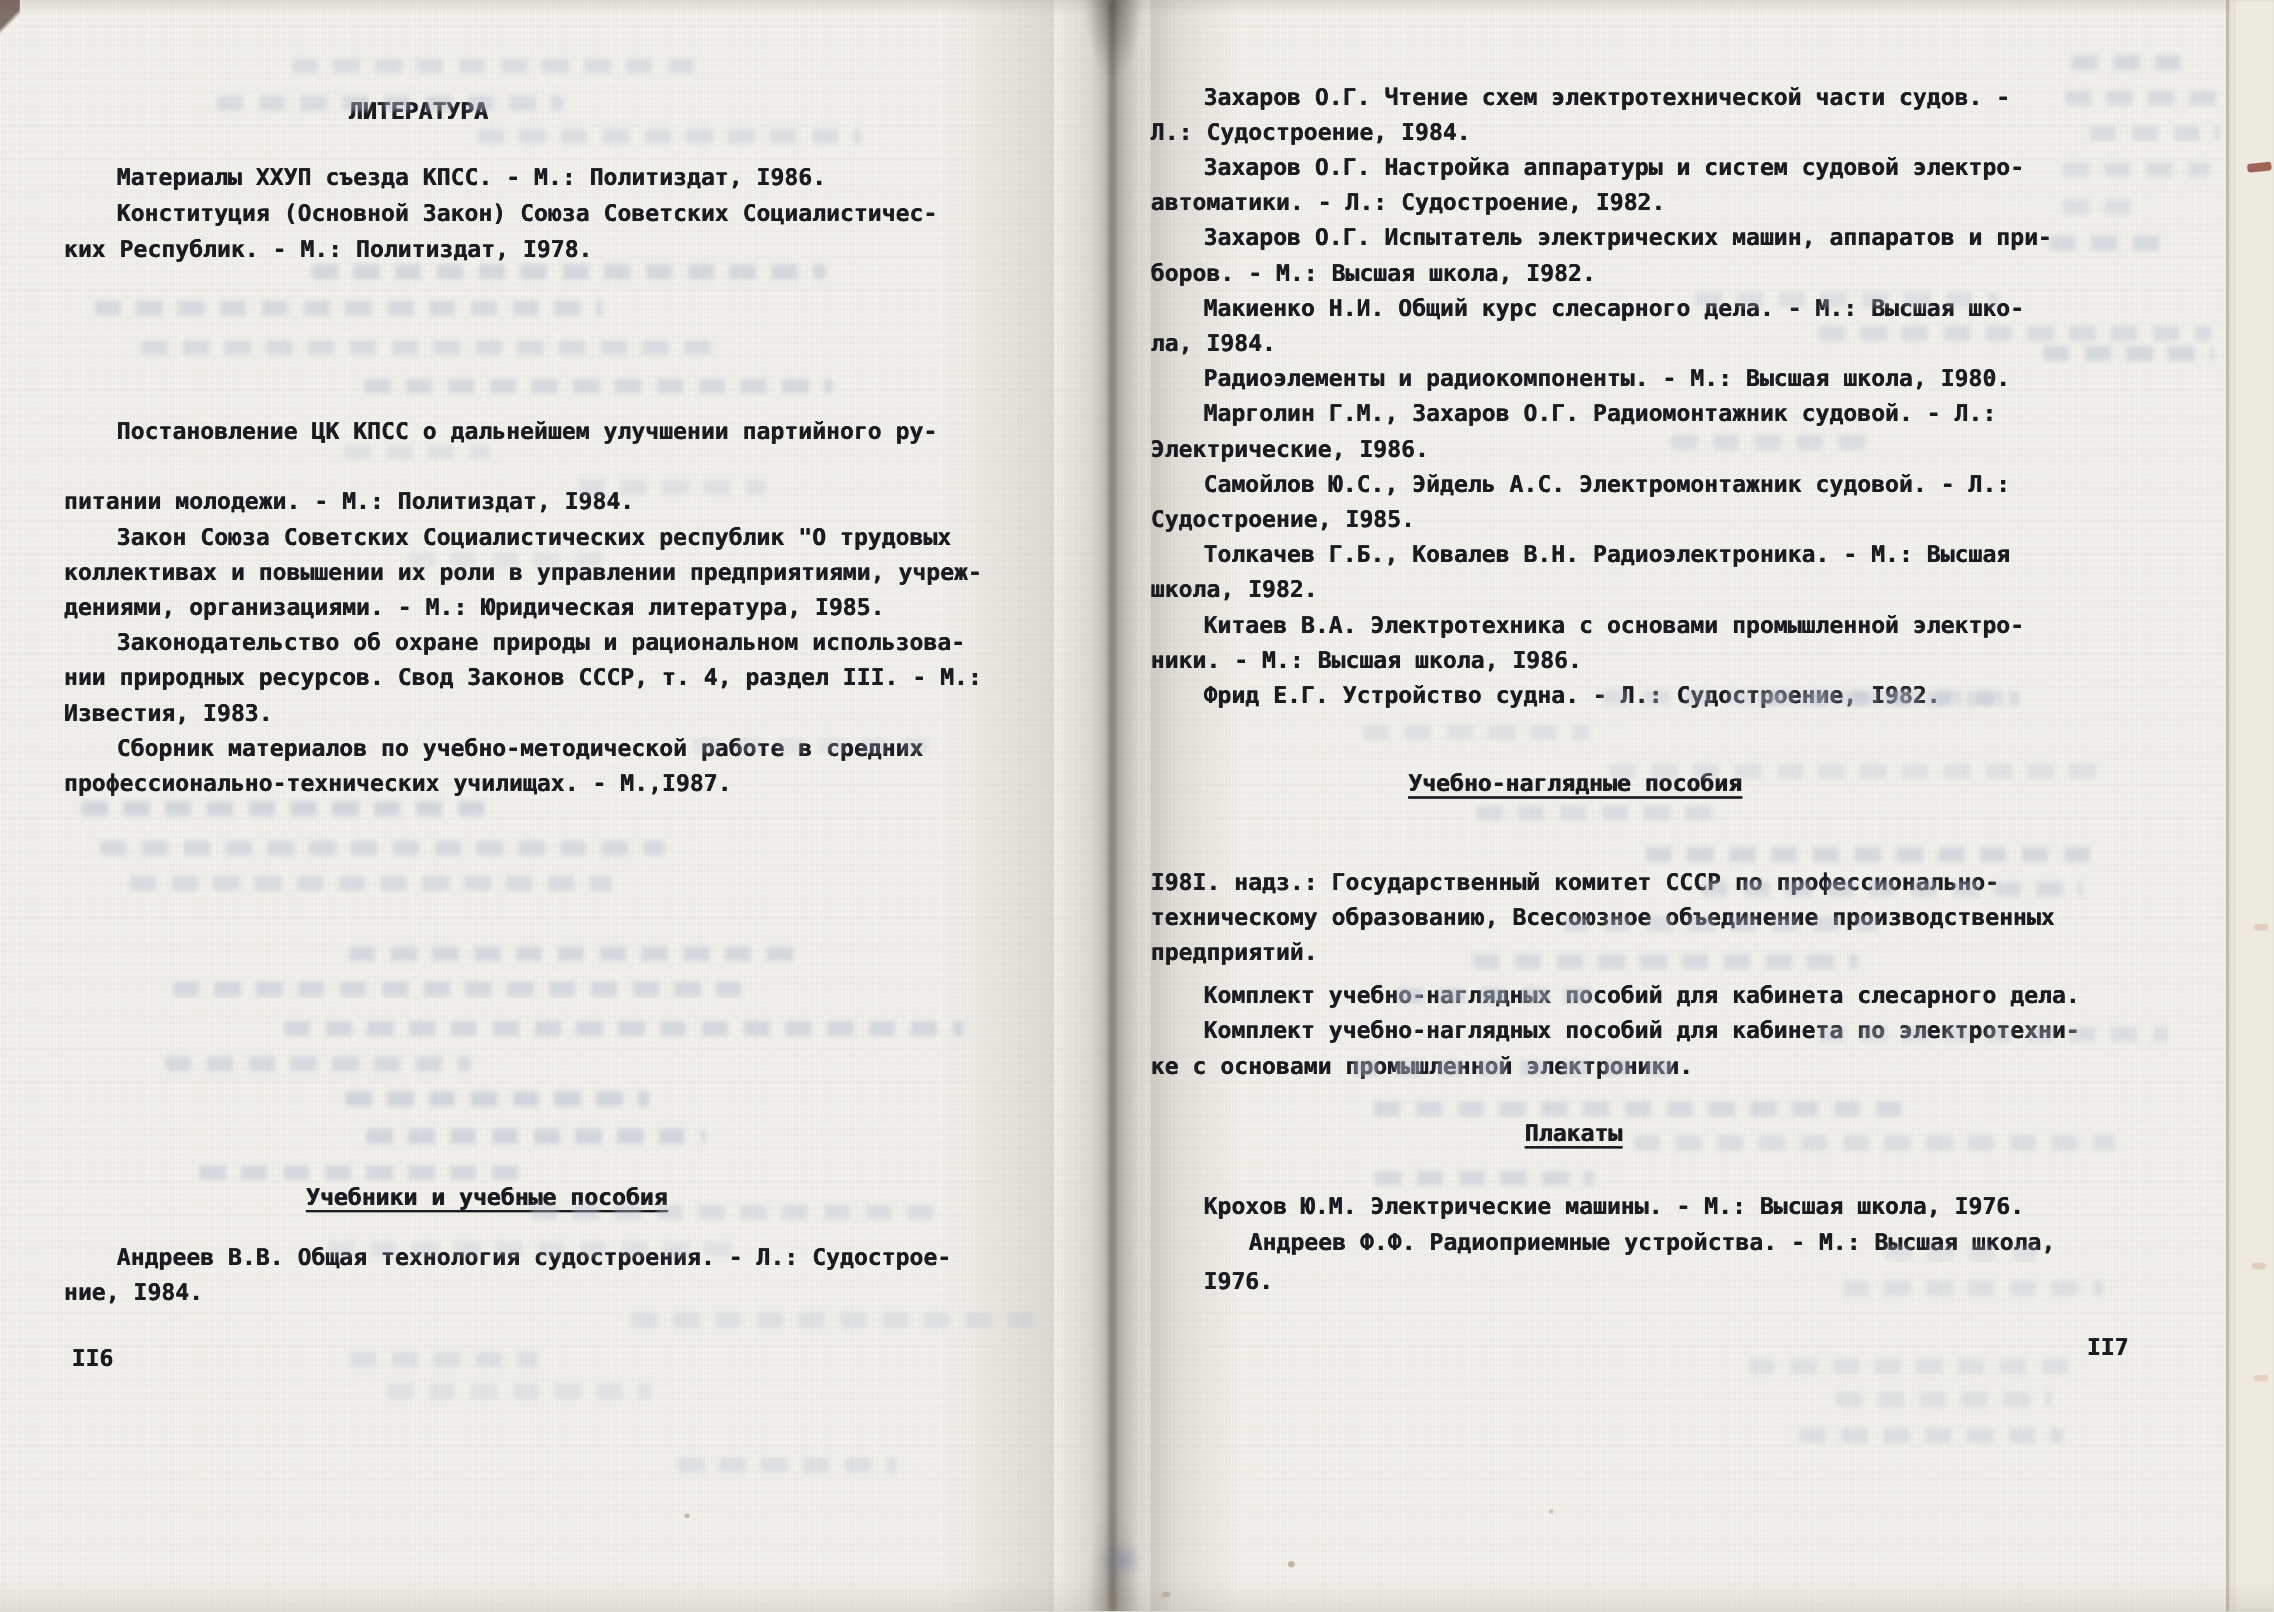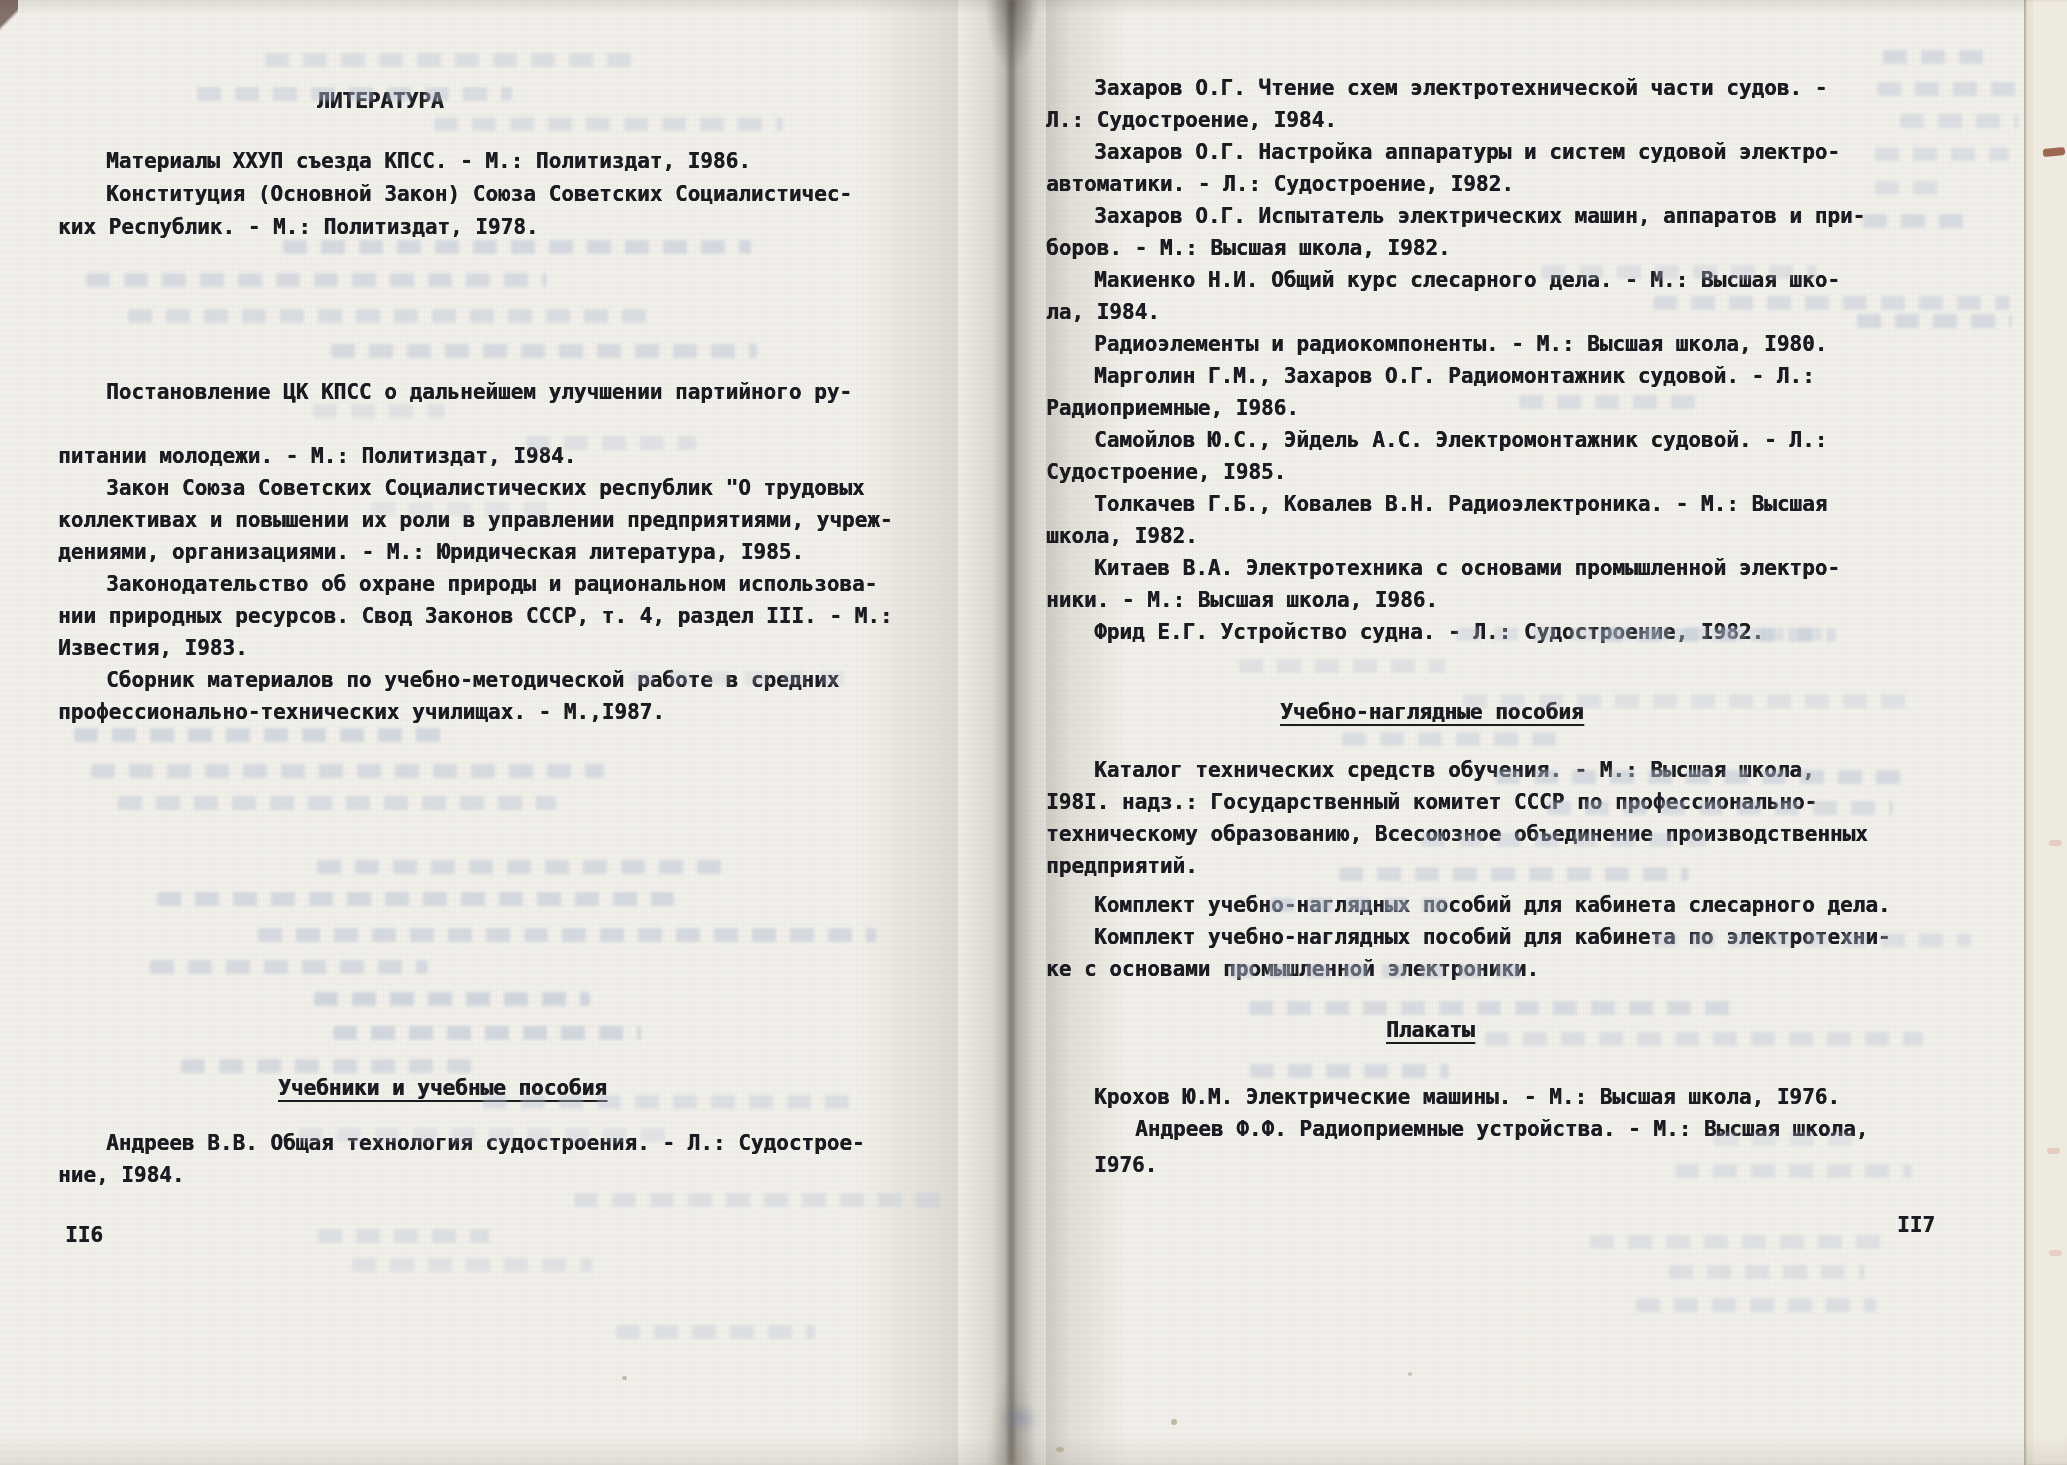--- a/index.html
+++ b/index.html
@@ -135,7 +135,7 @@
     <div class="line body" style="left: 1046px; top: 299px;">ла, I984.</div>
     <div class="line body" style="left: 1094px; top: 331px;">Радиоэлементы и радиокомпоненты. - М.: Высшая школа, I980.</div>
     <div class="line body" style="left: 1094px; top: 363px;">Марголин Г.М., Захаров О.Г. Радиомонтажник судовой. - Л.:</div>
-    <div class="line body" style="left: 1046px; top: 395px;">Радиоприемные, I986.</div>
+    <div class="line body" style="left: 1046px; top: 395px;">Электрические, I986.</div>
     <div class="line body" style="left: 1094px; top: 427px;">Самойлов Ю.С., Эйдель А.С. Электромонтажник судовой. - Л.:</div>
     <div class="line body" style="left: 1046px; top: 459px;">Судостроение, I985.</div>
     <div class="line body" style="left: 1094px; top: 491px;">Толкачев Г.Б., Ковалев В.Н. Радиоэлектроника. - М.: Высшая</div>

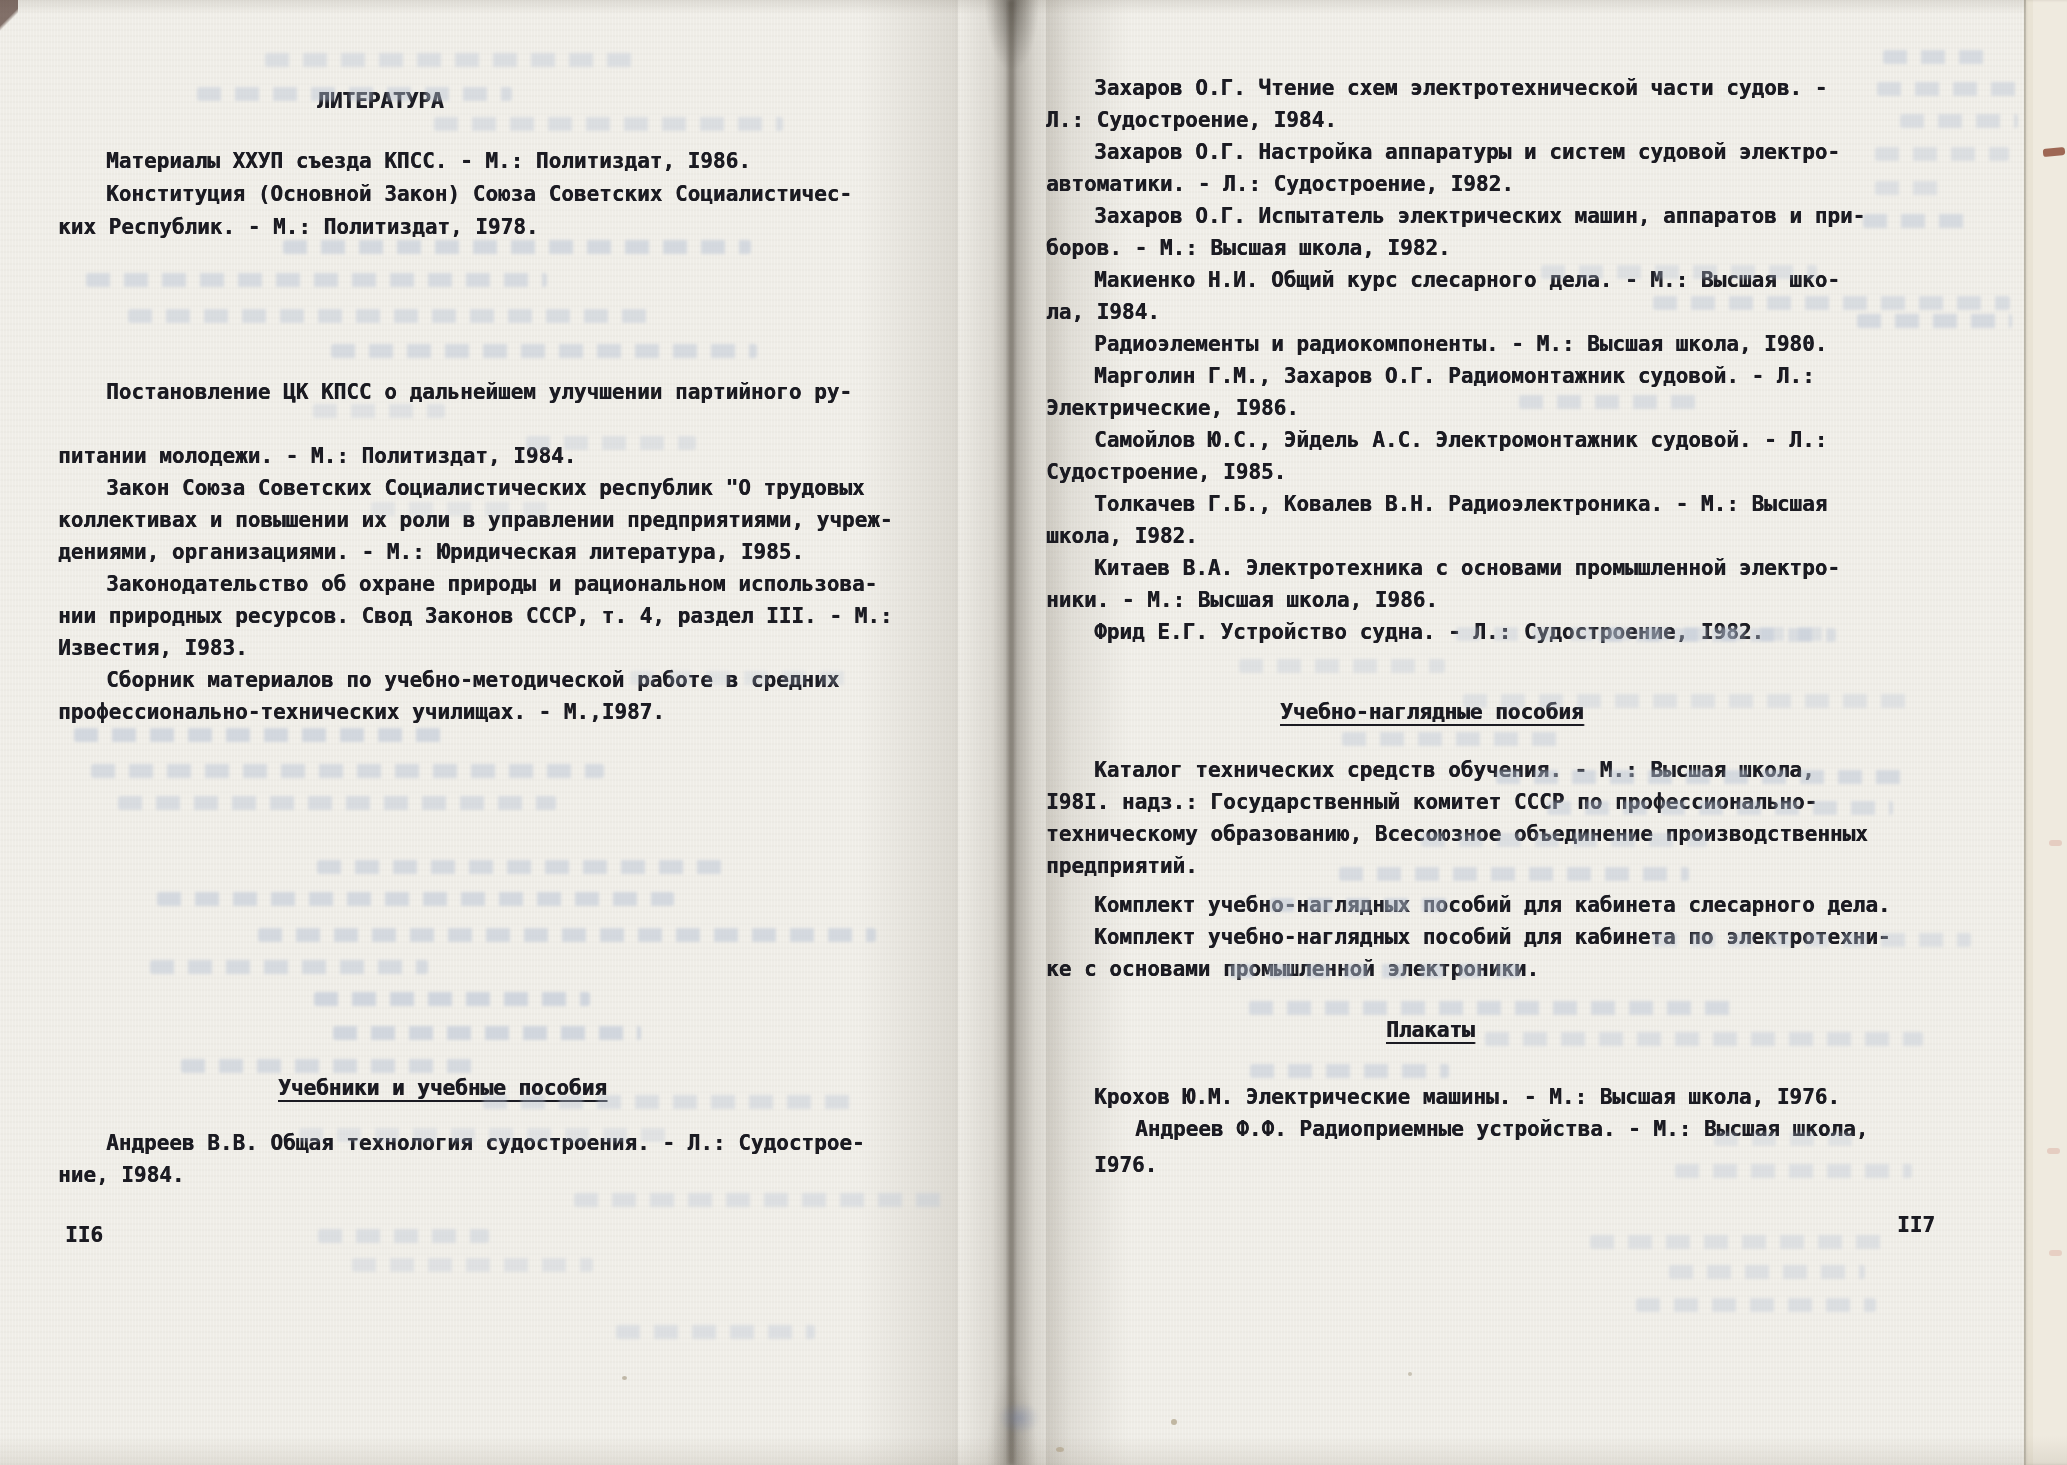--- a/index.html
+++ b/index.html
@@ -144,7 +144,6 @@
     <div class="line body" style="left: 1046px; top: 587px;">ники. - М.: Высшая школа, I986.</div>
     <div class="line body" style="left: 1094px; top: 619px;">Фрид Е.Г. Устройство судна. - Л.: Судостроение, I982.</div>
     <div class="line heading" style="left: 1280px; top: 699px;">Учебно-наглядные пособия</div>
-    <div class="line body" style="left: 1094px; top: 757px;">Каталог технических средств обучения. - М.: Высшая школа,</div>
     <div class="line body" style="left: 1046px; top: 789px;">I98I. надз.: Государственный комитет СССР по профессионально-</div>
     <div class="line body" style="left: 1046px; top: 821px;">техническому образованию, Всесоюзное объединение производственных</div>
     <div class="line body" style="left: 1046px; top: 853px;">предприятий.</div>

